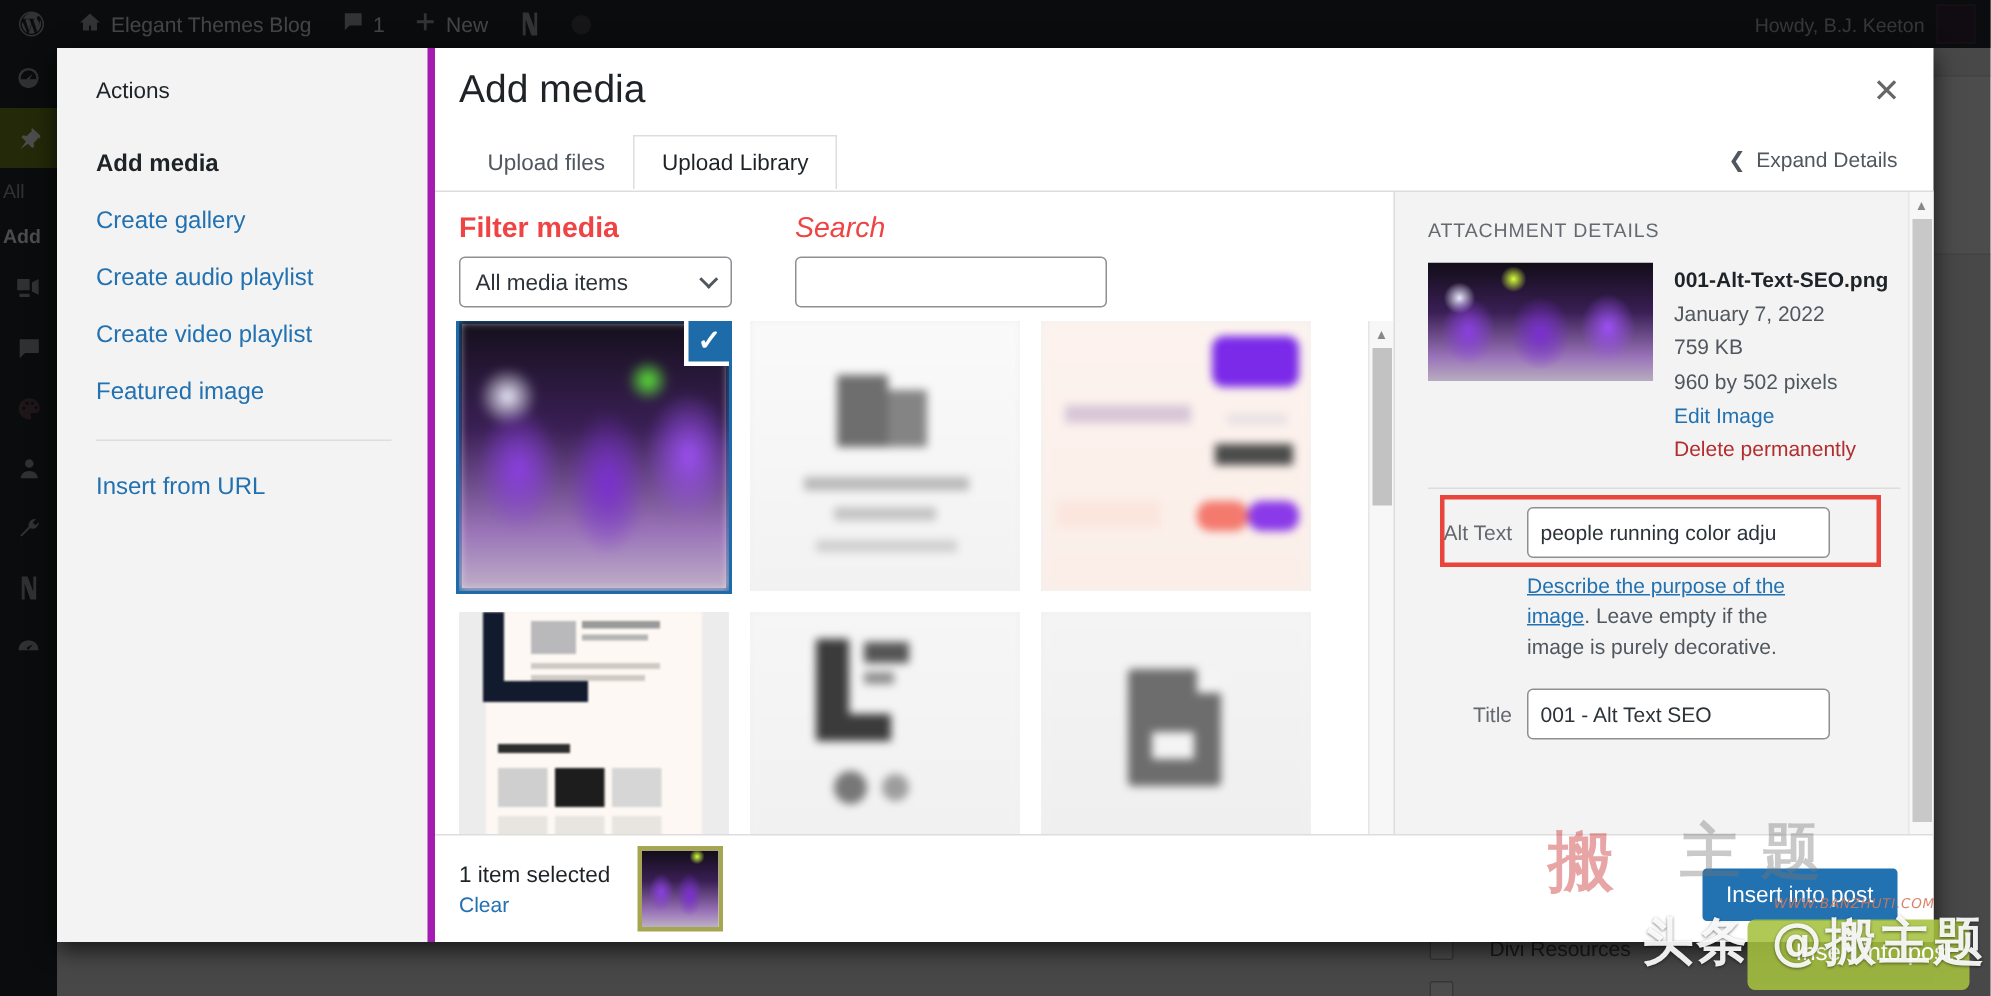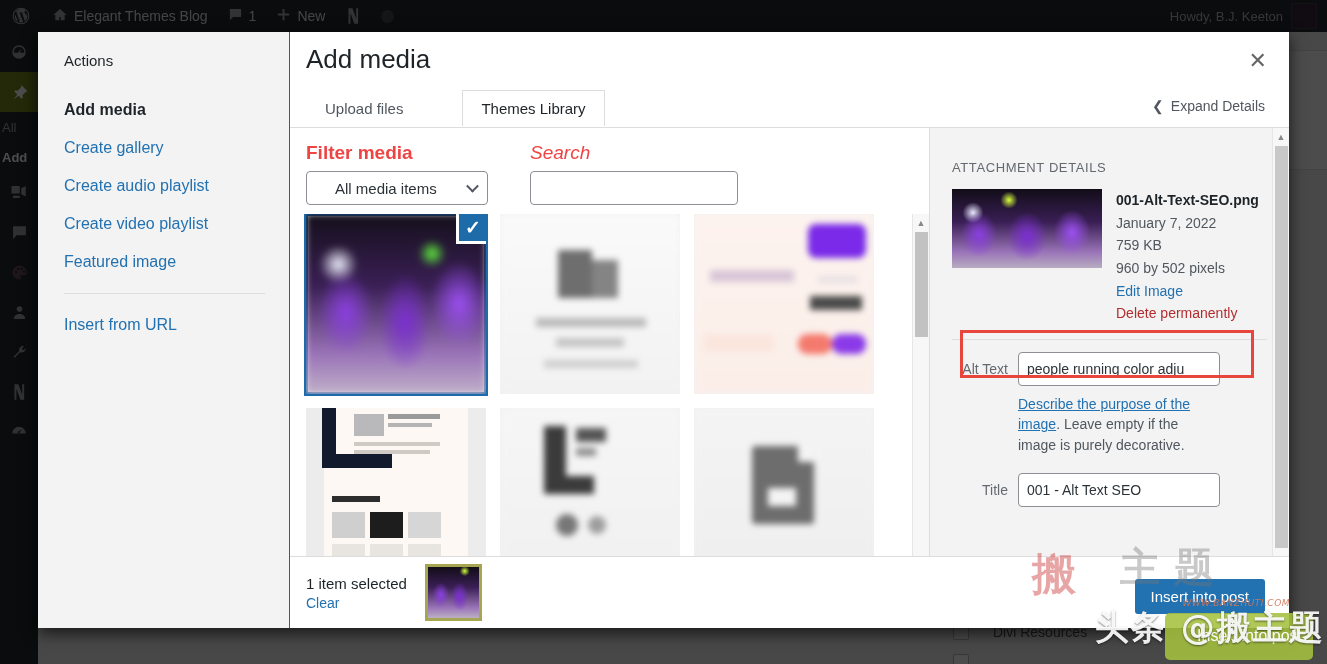--- a/index.html
+++ b/index.html
@@ -63,7 +63,7 @@
   
   #modal-menu {
     width: 252px; flex: 0 0 252px; height: 100%;
-    background: #f3f3f3; border-right: 1px solid #a21caf;
+    background: #f3f3f3; border-right: 5px solid #a21caf;
     padding: 20px 0 0 26px;
   }
   #modal-menu .menu-head {

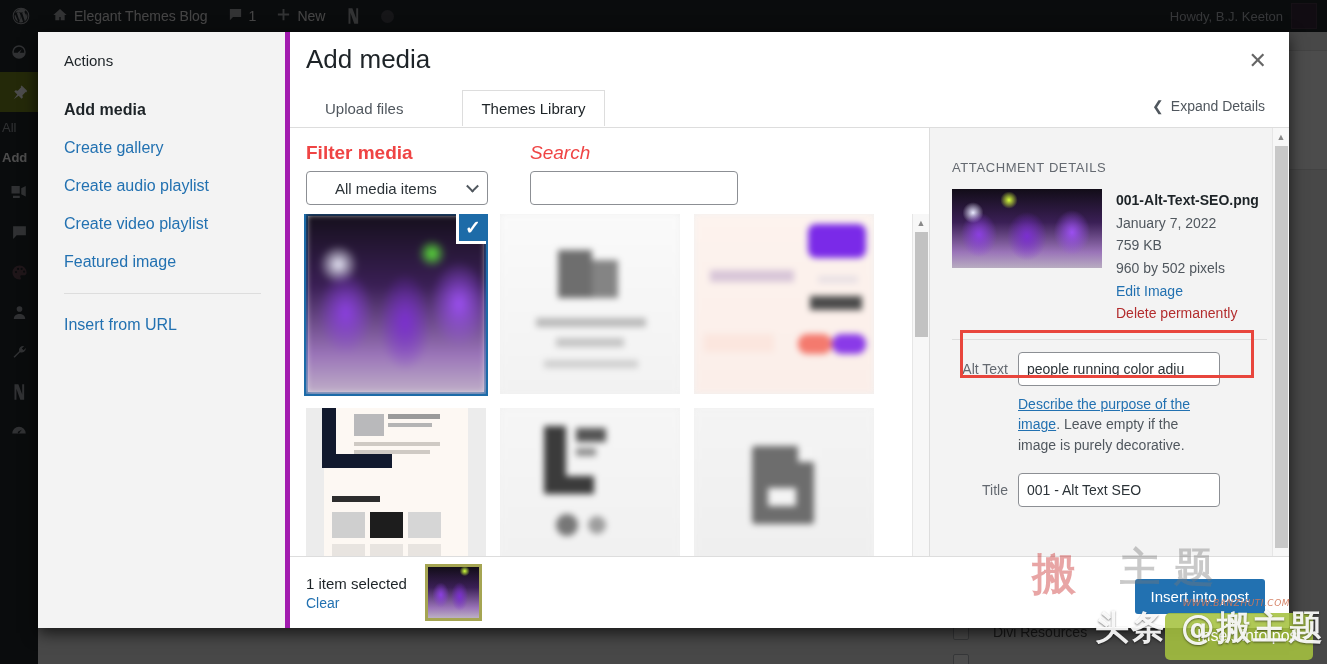--- a/index.html
+++ b/index.html
@@ -87,7 +87,7 @@
     font-size: 22px; color: #666; cursor: pointer; line-height: 1;
   }
 
-  #tabs { position: absolute; left: 16px; top: 58px; display: flex; gap: 40px; }
+  #tabs { position: absolute; left: 16px; top: 58px; display: flex; }
   .tab {
     padding: 9px 18px; font-size: 15px; color: #50575e;
     border: 1px solid transparent; border-bottom: none; cursor: pointer;

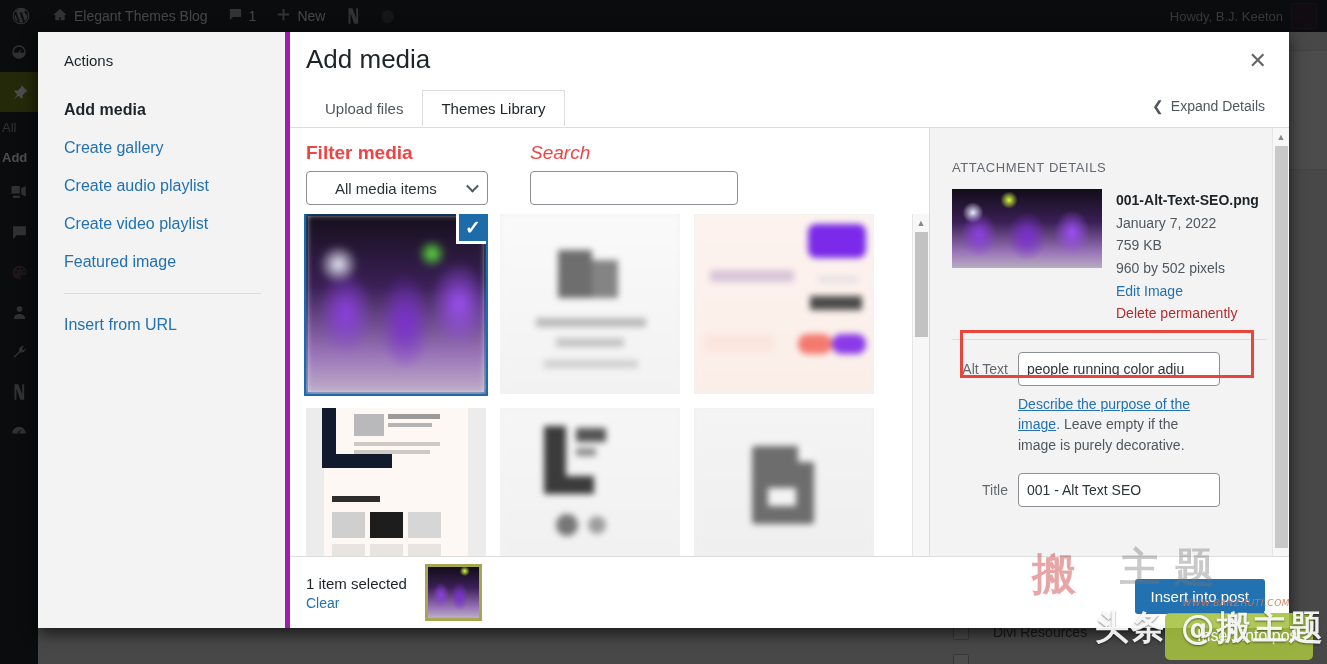--- a/index.html
+++ b/index.html
@@ -389,7 +389,7 @@
 
     <div id="tabs">
       <div class="tab">Upload files</div>
-      <div class="tab active">Themes Library</div>
+      <div class="tab active">Upload Library</div>
     </div>
     <div id="tab-underline"></div>
 

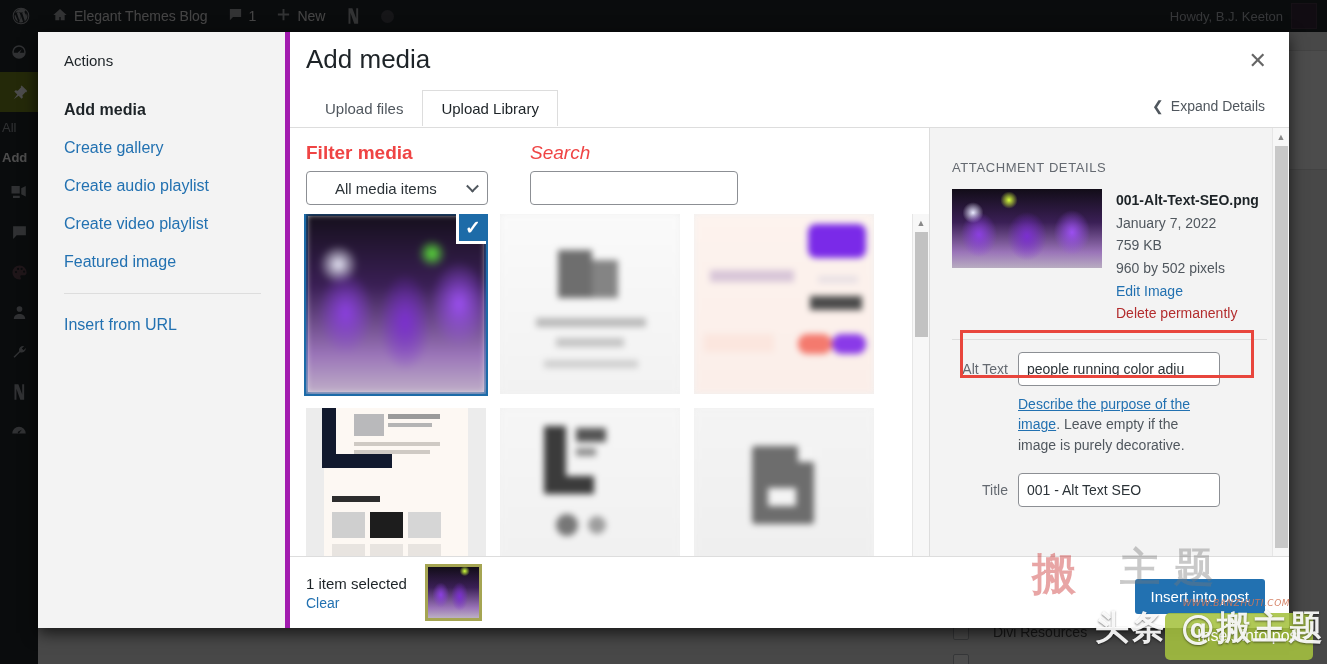--- a/index.html
+++ b/index.html
@@ -177,7 +177,6 @@
   #details-title {
     font-size: 13px; letter-spacing: .6px; color: #646970; text-transform: uppercase;
     margin-bottom: 14px;
-    margin-top: 14px;
   }
   #att-row { display: flex; gap: 14px; }
   #att-thumb { width: 150px; height: 79px; flex: 0 0 150px; position: relative; overflow: hidden; }

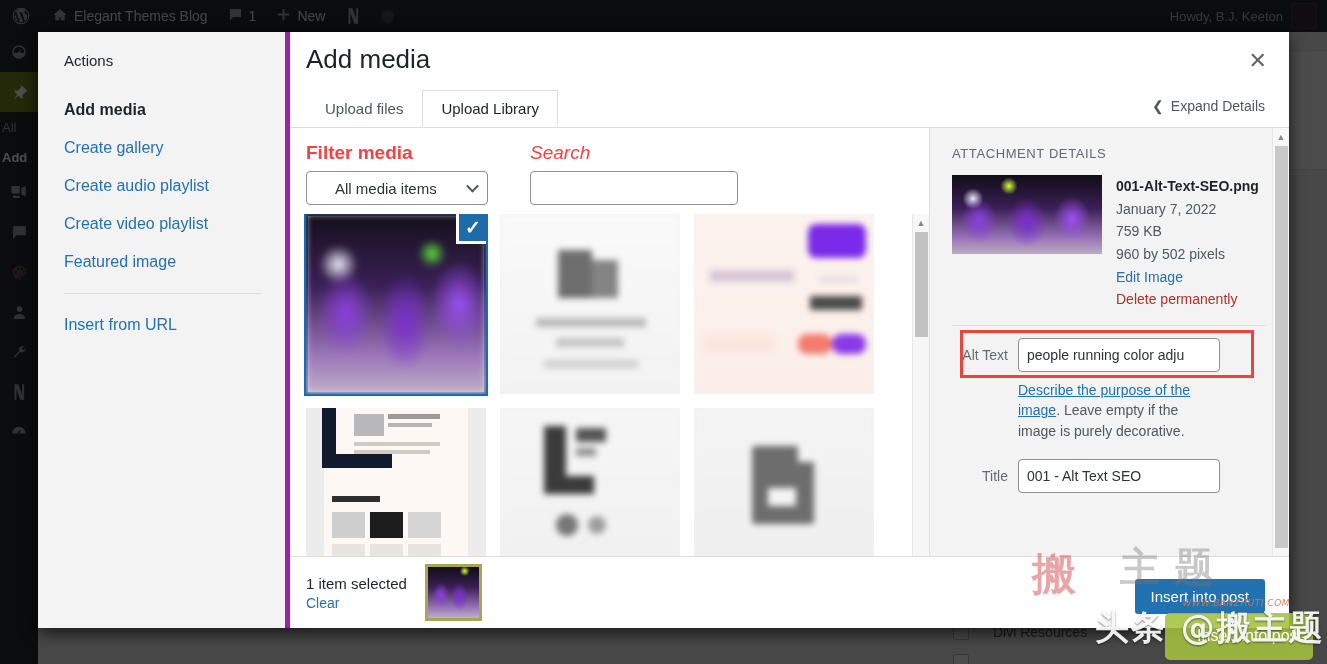--- a/index.html
+++ b/index.html
@@ -118,7 +118,7 @@
   .wp-select {
     width: 182px; height: 34px; border: 1px solid #8c8f94; border-radius: 4px;
     background: #fff; font-size: 15px; color: #2c3338;
-    padding: 0 30px 0 28px; appearance: none;
+    padding: 0 30px 0 10px; appearance: none;
     display: flex; align-items: center; position: relative; cursor: pointer;
   }
   .wp-select .chev {

